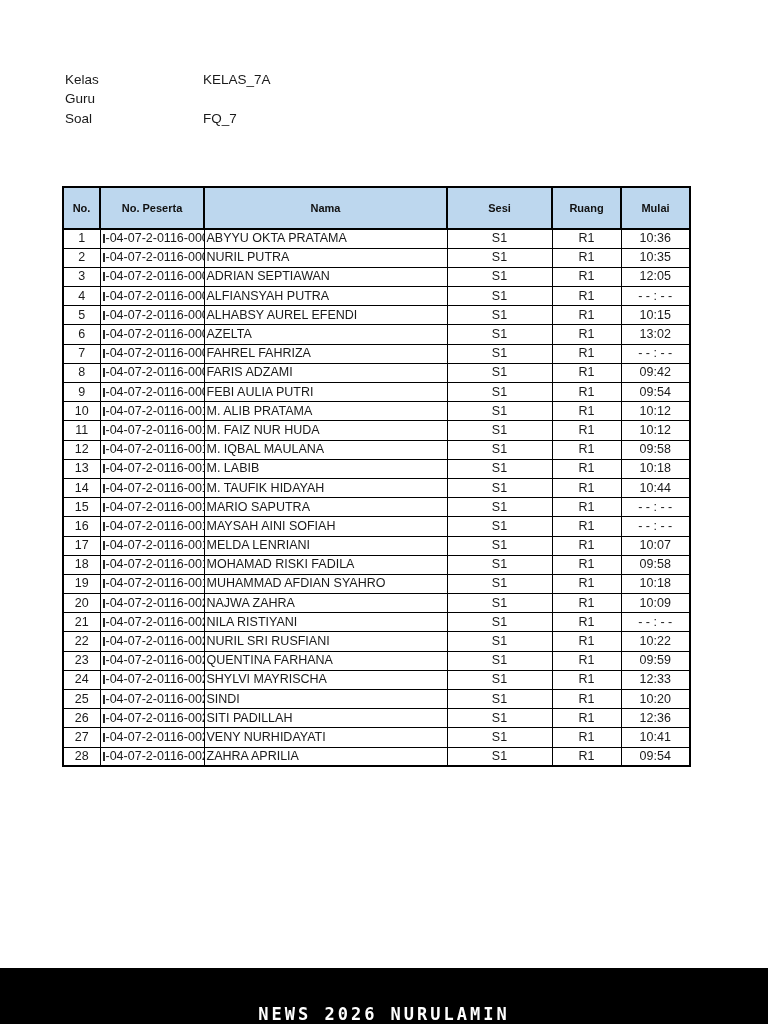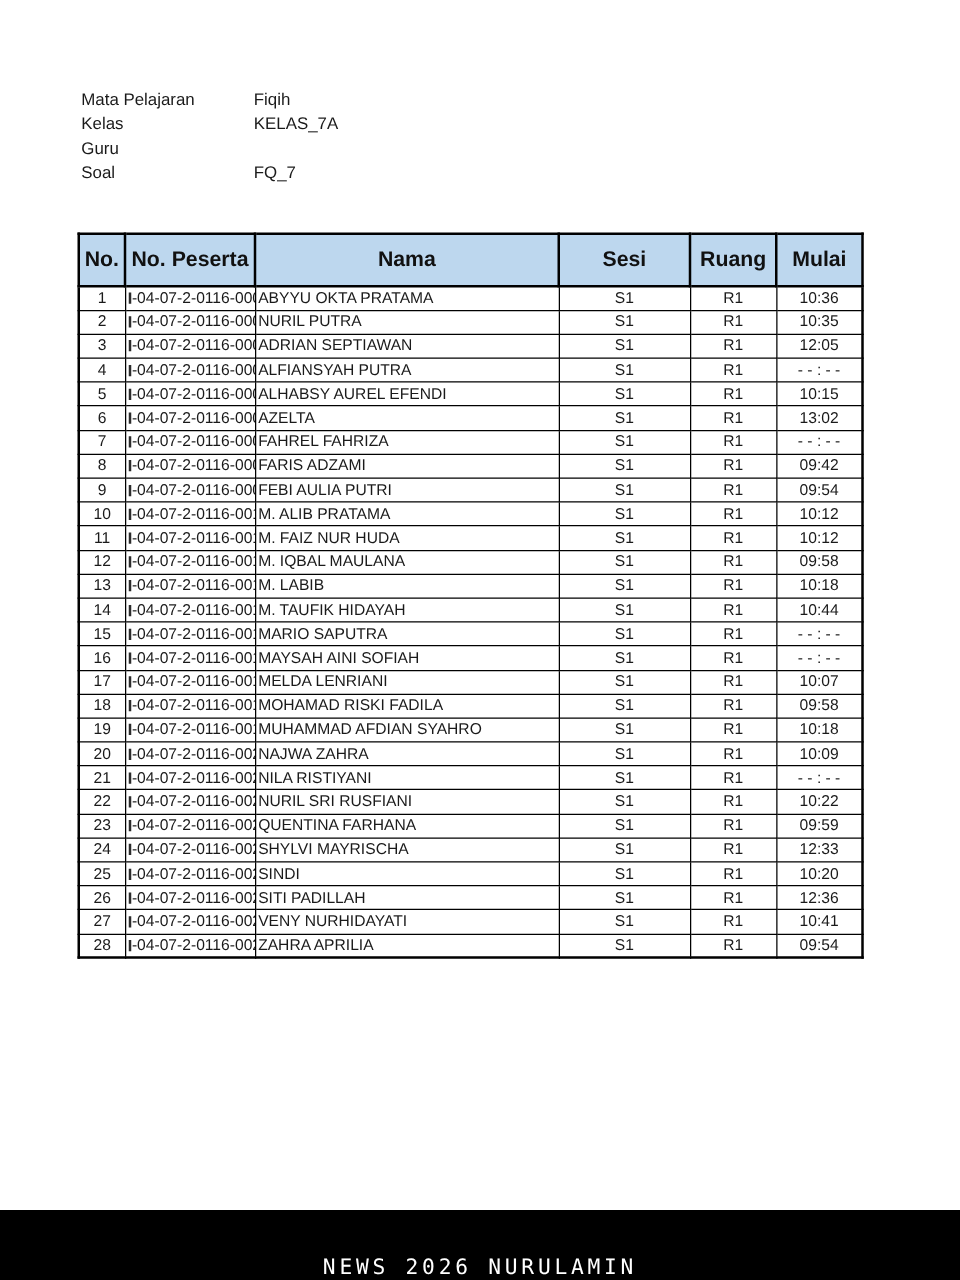--- a/index.html
+++ b/index.html
@@ -93,10 +93,6 @@
 <body>
 
 <div class="info-block">
-  <div class="info-row">
-    <div class="info-label">Mata Pelajaran</div>
-    <div class="info-value">Fiqih</div>
-  </div>
   <div class="info-row">
     <div class="info-label">Kelas</div>
     <div class="info-value">KELAS_7A</div>

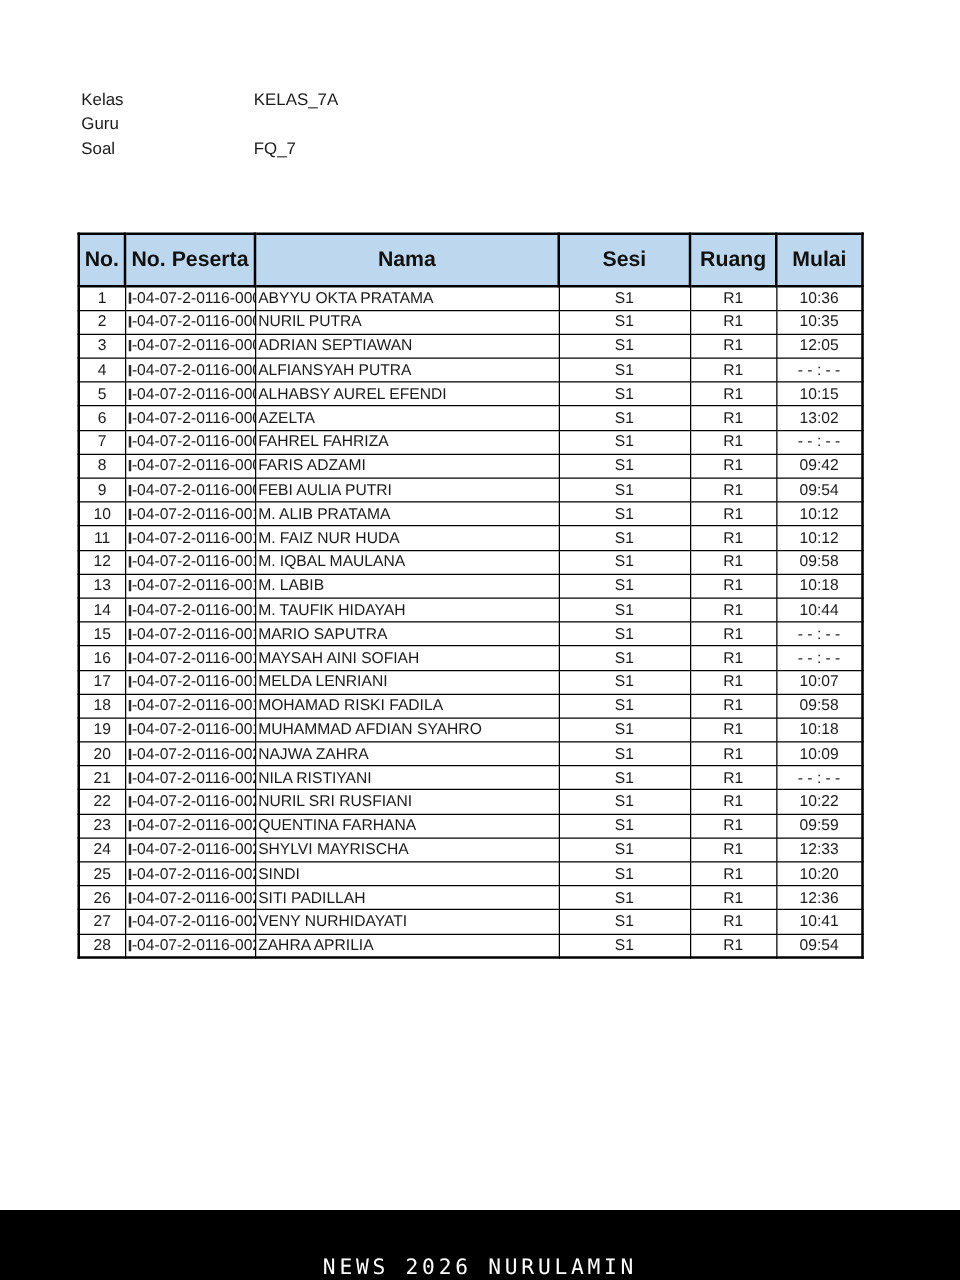--- a/index.html
+++ b/index.html
@@ -36,7 +36,7 @@
   table.roster th {
     background: #BDD7EE;
     border: 2px solid #000;
-    font-size: 17px;
+    font-size: 11px;
     font-weight: bold;
     color: #111;
     height: 42px;

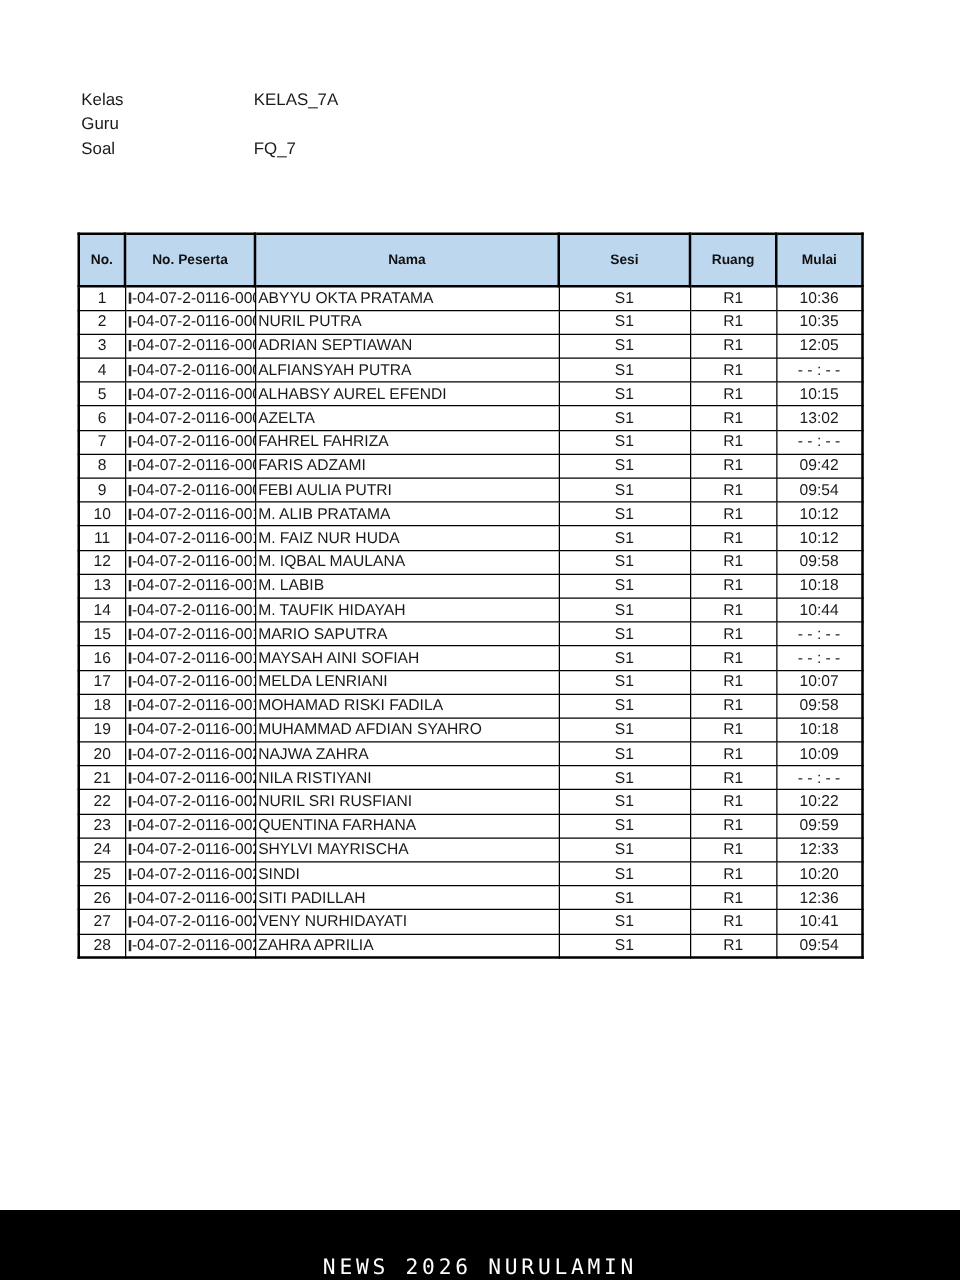--- a/index.html
+++ b/index.html
@@ -82,7 +82,7 @@
   }
   .footer-text {
     font-family: "DejaVu Sans Mono", monospace;
-    font-weight: normal;
+    font-weight: bold;
     font-size: 17px;
     letter-spacing: 3px;
     color: #ffffff;

